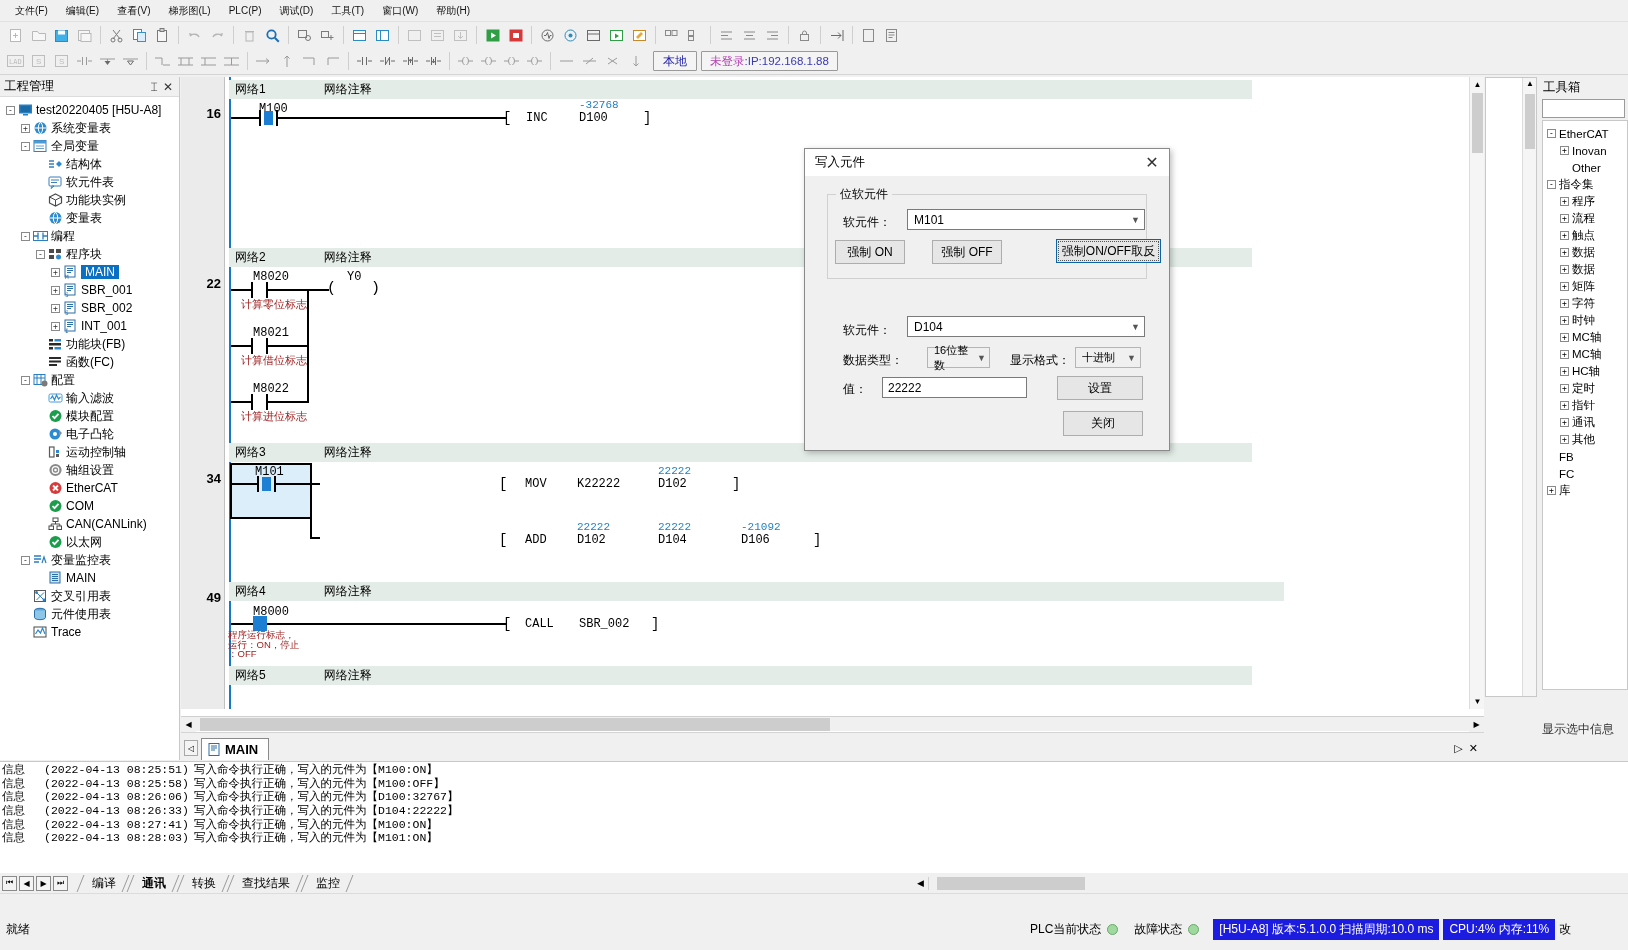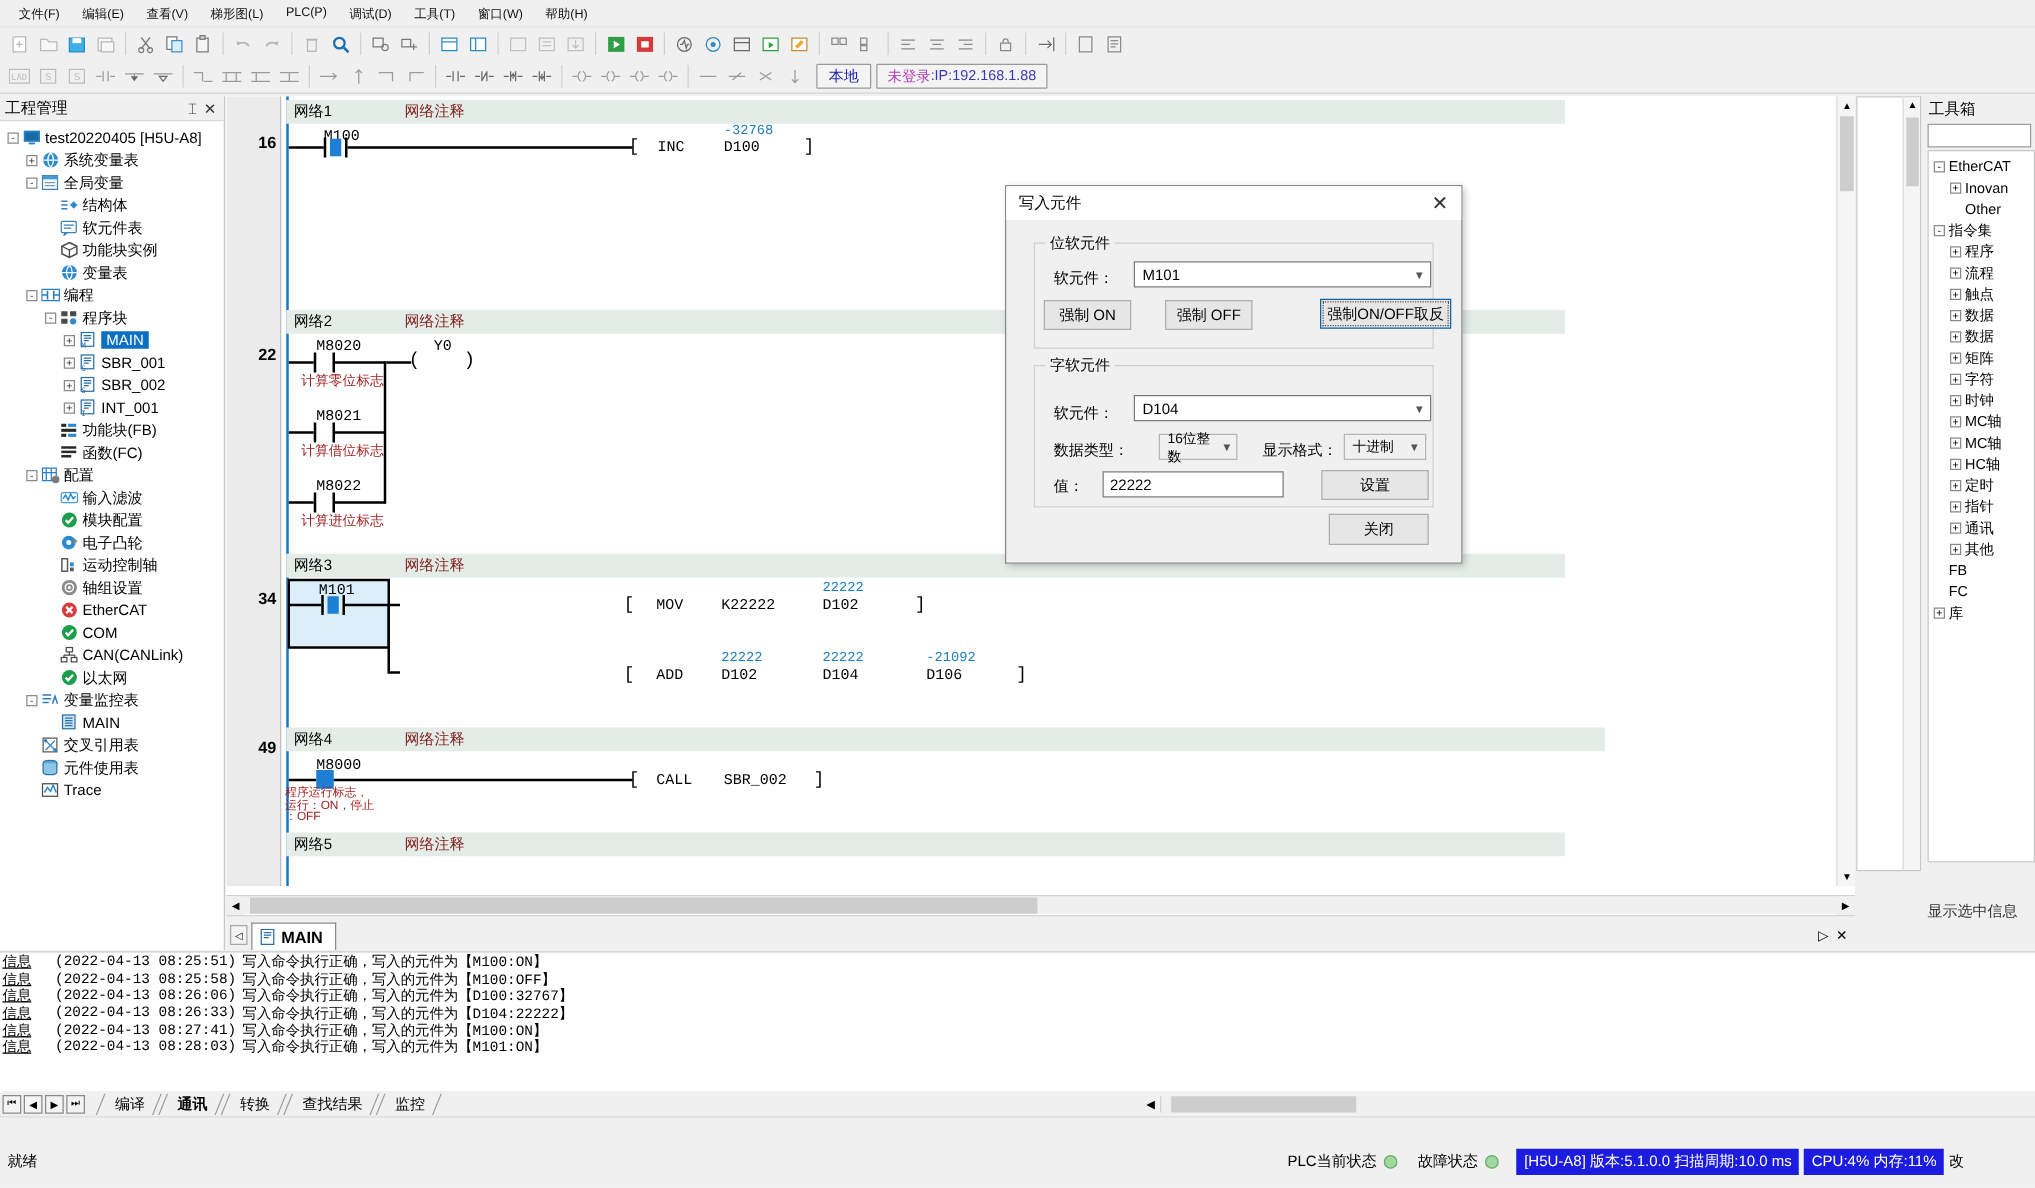--- a/index.html
+++ b/index.html
@@ -84,7 +84,7 @@
     display: flex; align-items: center; font-size: 12px;
   }
   .netband .nlabel { margin-left: 6px; color: #000; }
-  .netband .ncomment { margin-left: 58px; color: #7f1d1d; }
+  .netband .ncomment { margin-left: 58px; color: #000000; }
   .rungnum { position: absolute; left: 0; width: 40px; text-align: right; font-weight: bold; font-size: 13px; font-family:"Liberation Sans",sans-serif;}
   .lad { position: absolute; font-family: "Liberation Mono", "DejaVu Sans Mono", monospace; font-size: 12px; }
   .lad-blue { color: #1f7fc2; }

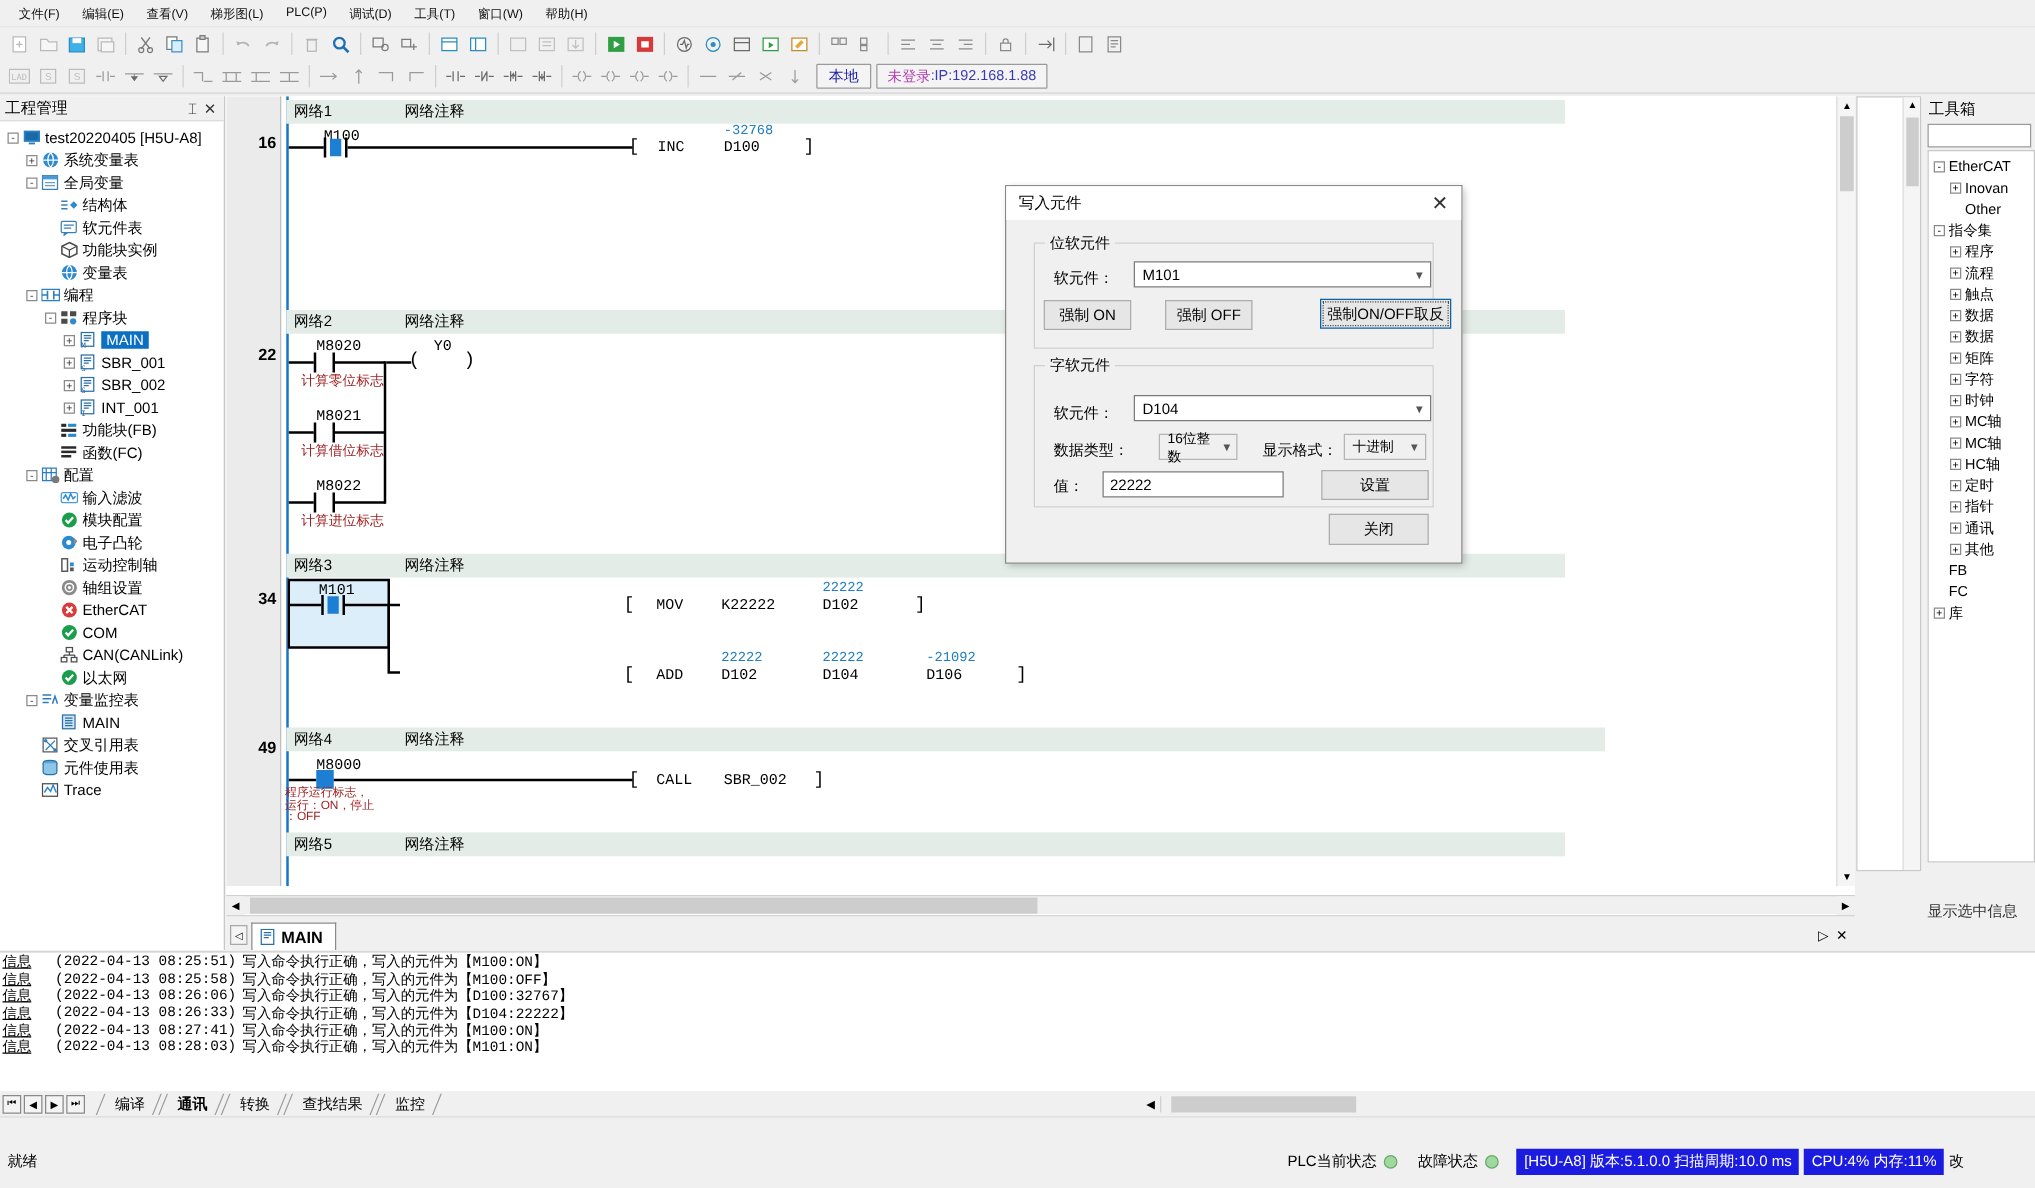--- a/index.html
+++ b/index.html
@@ -1254,9 +1254,6 @@
     <div class="dbtn" style="left:127px; top:91px; width:70px;">强制 OFF</div>
     <div class="dbtn focus" style="left:251px; top:90px; width:105px;">强制ON/OFF取反</div>
 
-    <div class="gbox" style="left:22px; top:143px; width:320px; height:114px;">
-      <span class="legend">字软元件</span>
-    </div>
     <div class="dlabel" style="left:38px; top:173px;">软元件：</div>
     <div class="combo" style="left:102px; top:167px; width:238px;">
       <span>D104</span>

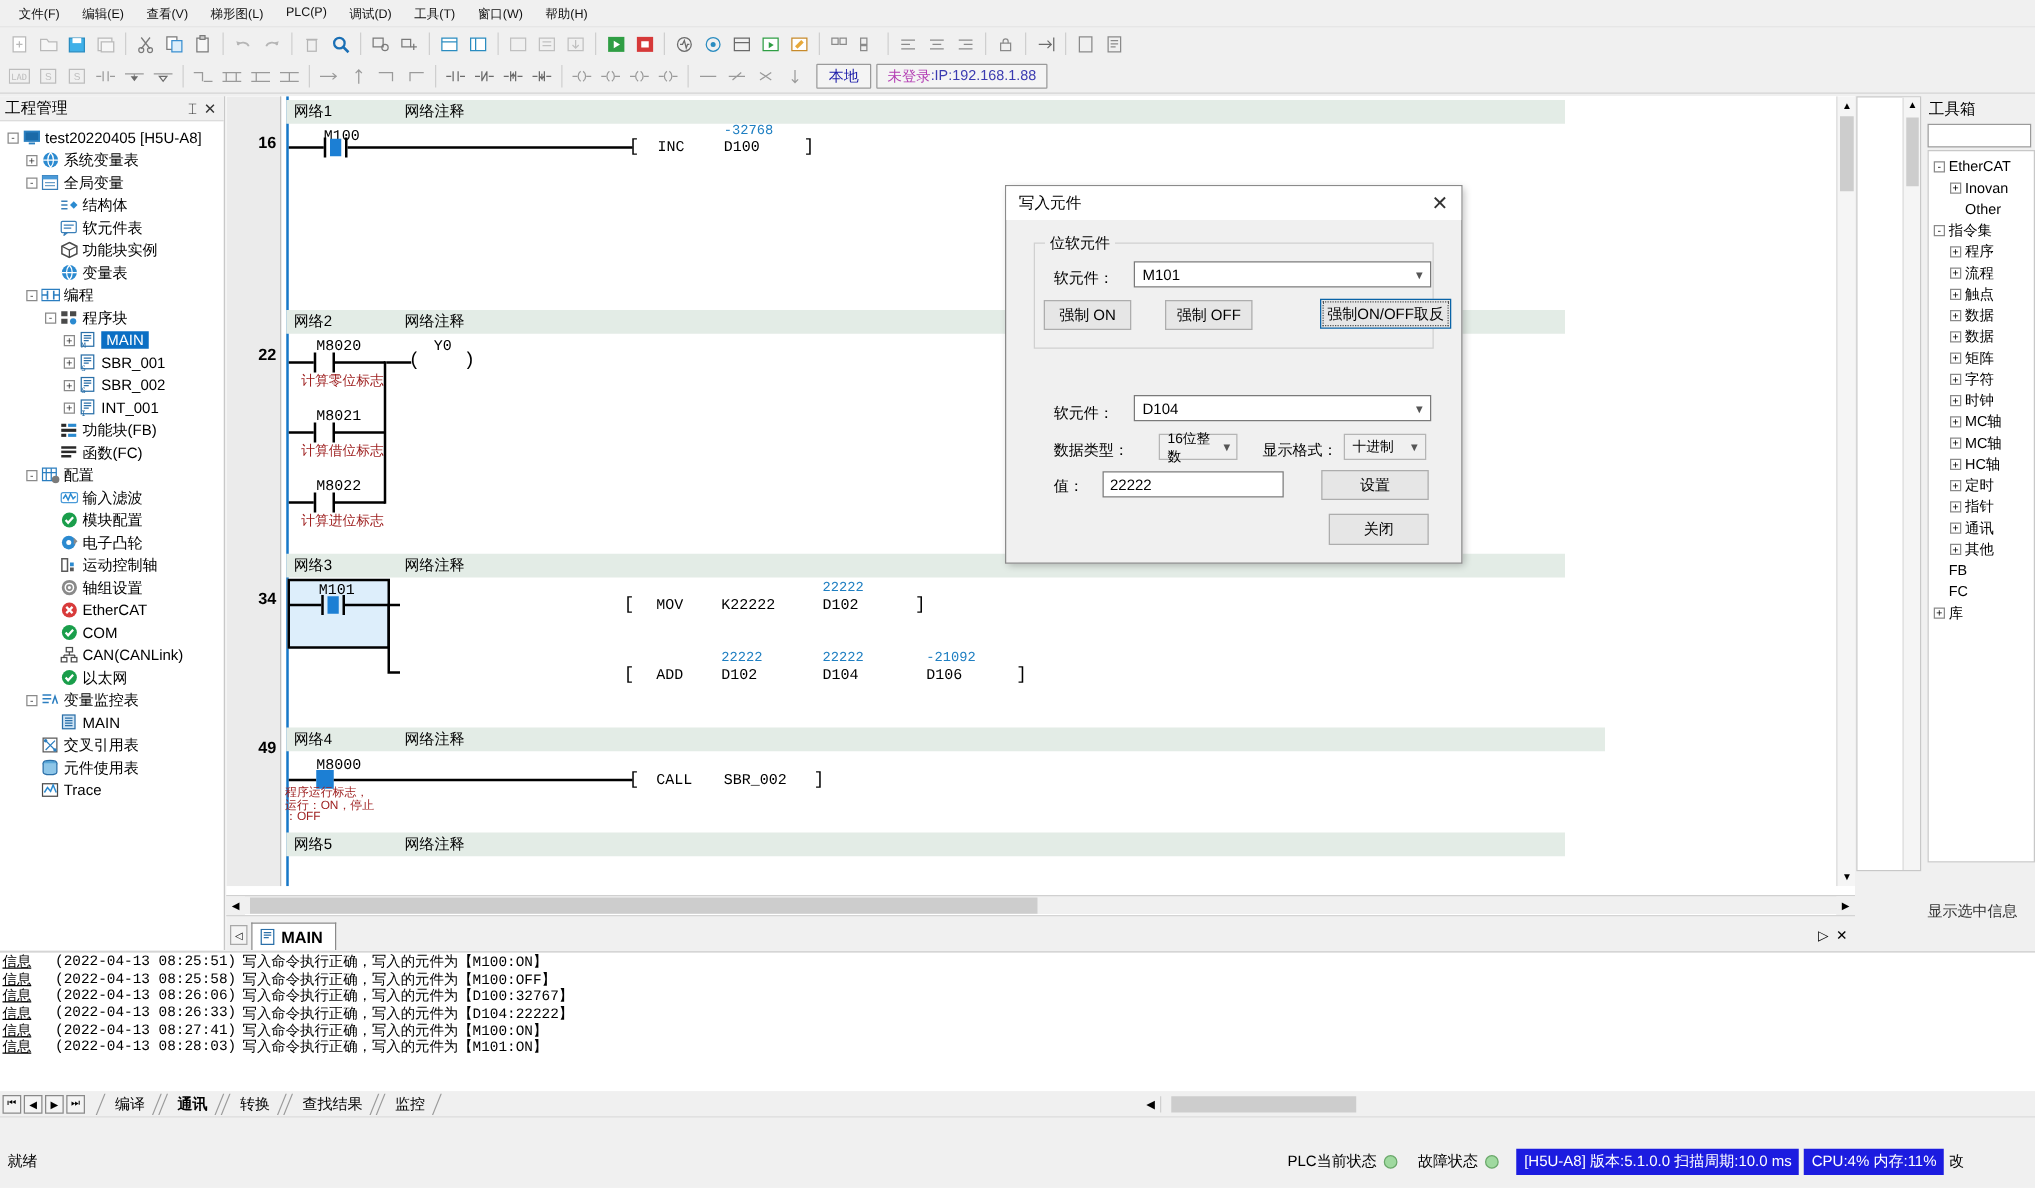--- a/index.html
+++ b/index.html
@@ -134,7 +134,7 @@
   .outwin .oh { height: 18px; background: #f0f0f0; display: flex; align-items: center; padding-left: 4px; font-size: 12.5px; border-bottom: 1px solid #dcdcdc;}
   .loglist { padding: 1px 0 0 2px; font-family: "Liberation Mono", "DejaVu Sans Mono", monospace; font-size: 11.5px; }
   .logrow { display: flex; height: 13.6px; align-items: center; white-space: nowrap; }
-  .logrow .lv { width: 42px; font-family: "Liberation Sans", sans-serif; text-decoration: underline; }
+  .logrow .lv { width: 42px; font-family: "Liberation Sans", sans-serif; }
   .logrow .ts { width: 150px; }
   .logrow .msg { font-family: "Liberation Sans", sans-serif; }
   .logrow .msg .code { font-family: "Liberation Mono","DejaVu Sans Mono", monospace; }

